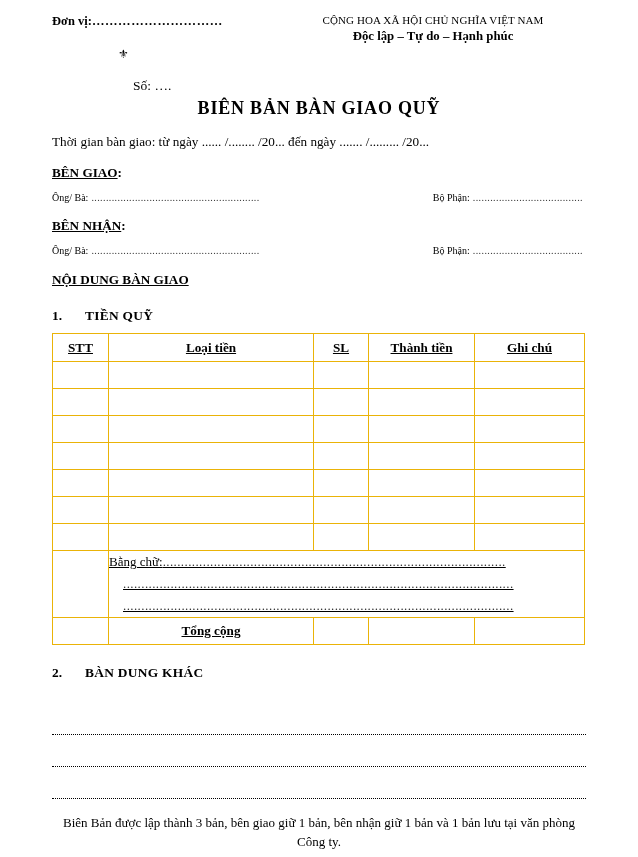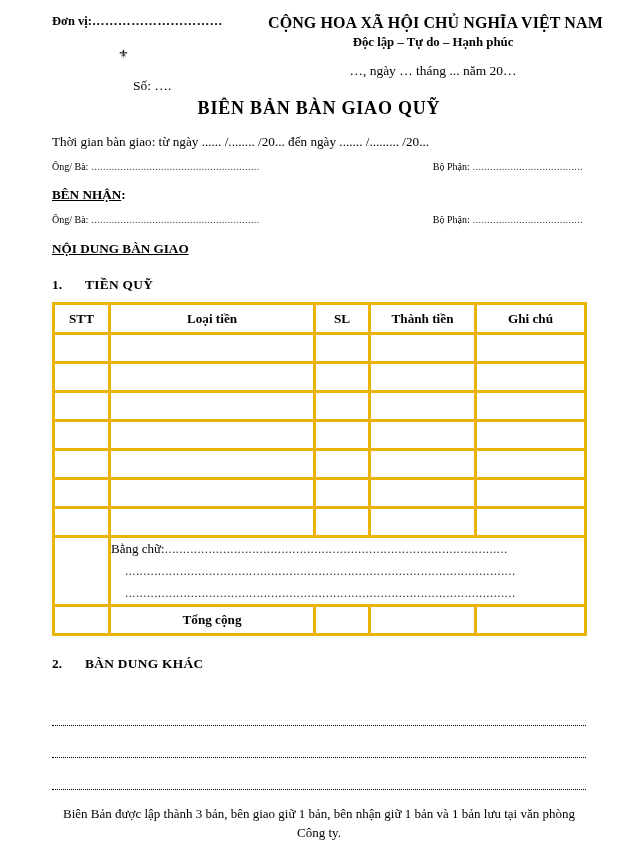--- a/index.html
+++ b/index.html
@@ -67,8 +67,8 @@
     text-align: center;
   }
   .hdr-right .l1 {
-    font-weight: bold;
-    font-size: 16px;
+    font-weight: normal;
+    font-size: 11px;
     letter-spacing: 0.1px;
     white-space: nowrap;
   }

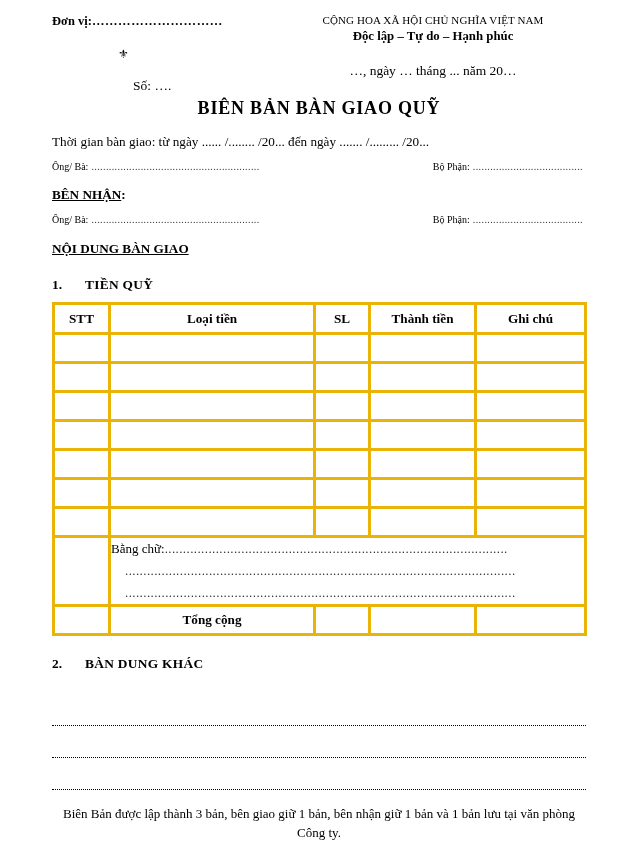--- a/index.html
+++ b/index.html
@@ -234,7 +234,6 @@
       <div class="l2">Độc lập – Tự do – Hạnh phúc</div>
     </div>
 
-    <div class="date-line">…, ngày … tháng ... năm 20…</div>
   </div>
 
   <div class="doc-title">BIÊN BẢN BÀN GIAO QUỸ</div>

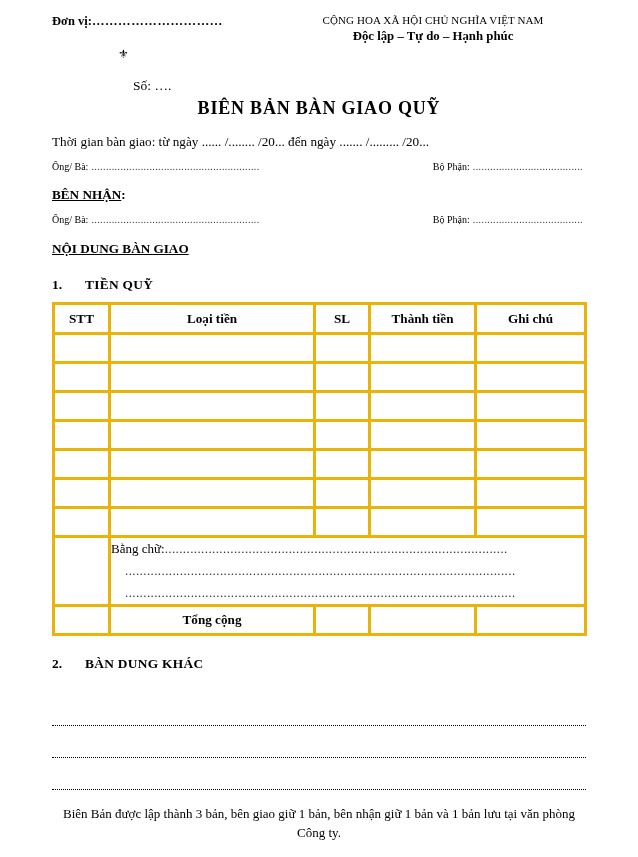--- a/index.html
+++ b/index.html
@@ -242,6 +242,7 @@
 
     <div class="line-time">Thời gian bàn giao: từ ngày ...... /........ /20...  đến ngày ....... /......... /20...</div>
 
+    <div class="sec-label"><span class="u">BÊN GIAO</span><span>:</span></div>
 
     <div class="field-row">
       <span class="lbl">Ông/ Bà:</span>

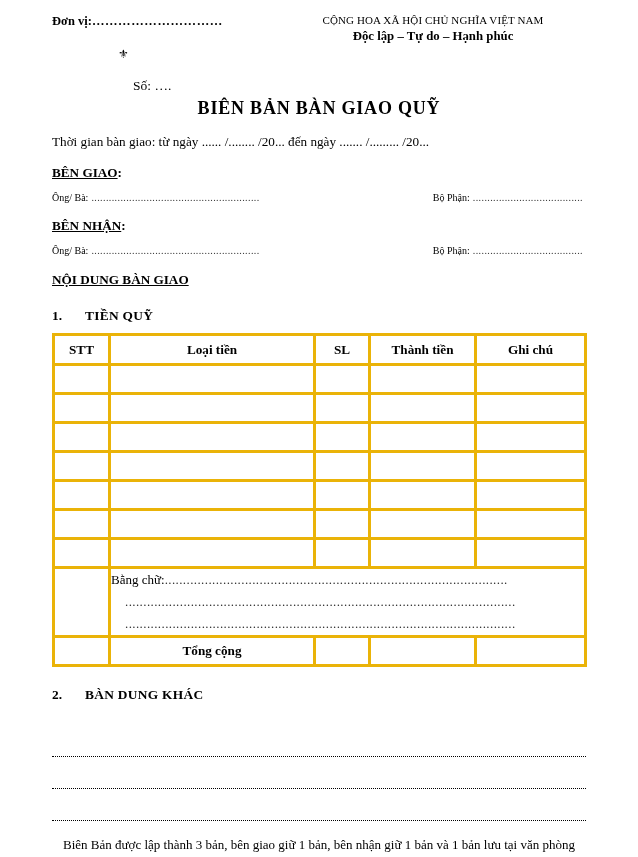--- a/index.html
+++ b/index.html
@@ -160,9 +160,10 @@
     font-size: 13px;
   }
   table.fund th, table.fund td {
-    border: 3px solid #eab308;
+    border: 1px solid #eab308;
     padding: 0;
     height: 26px;
+    text-decoration: underline;
   }
   table.fund th {
     font-weight: bold;

